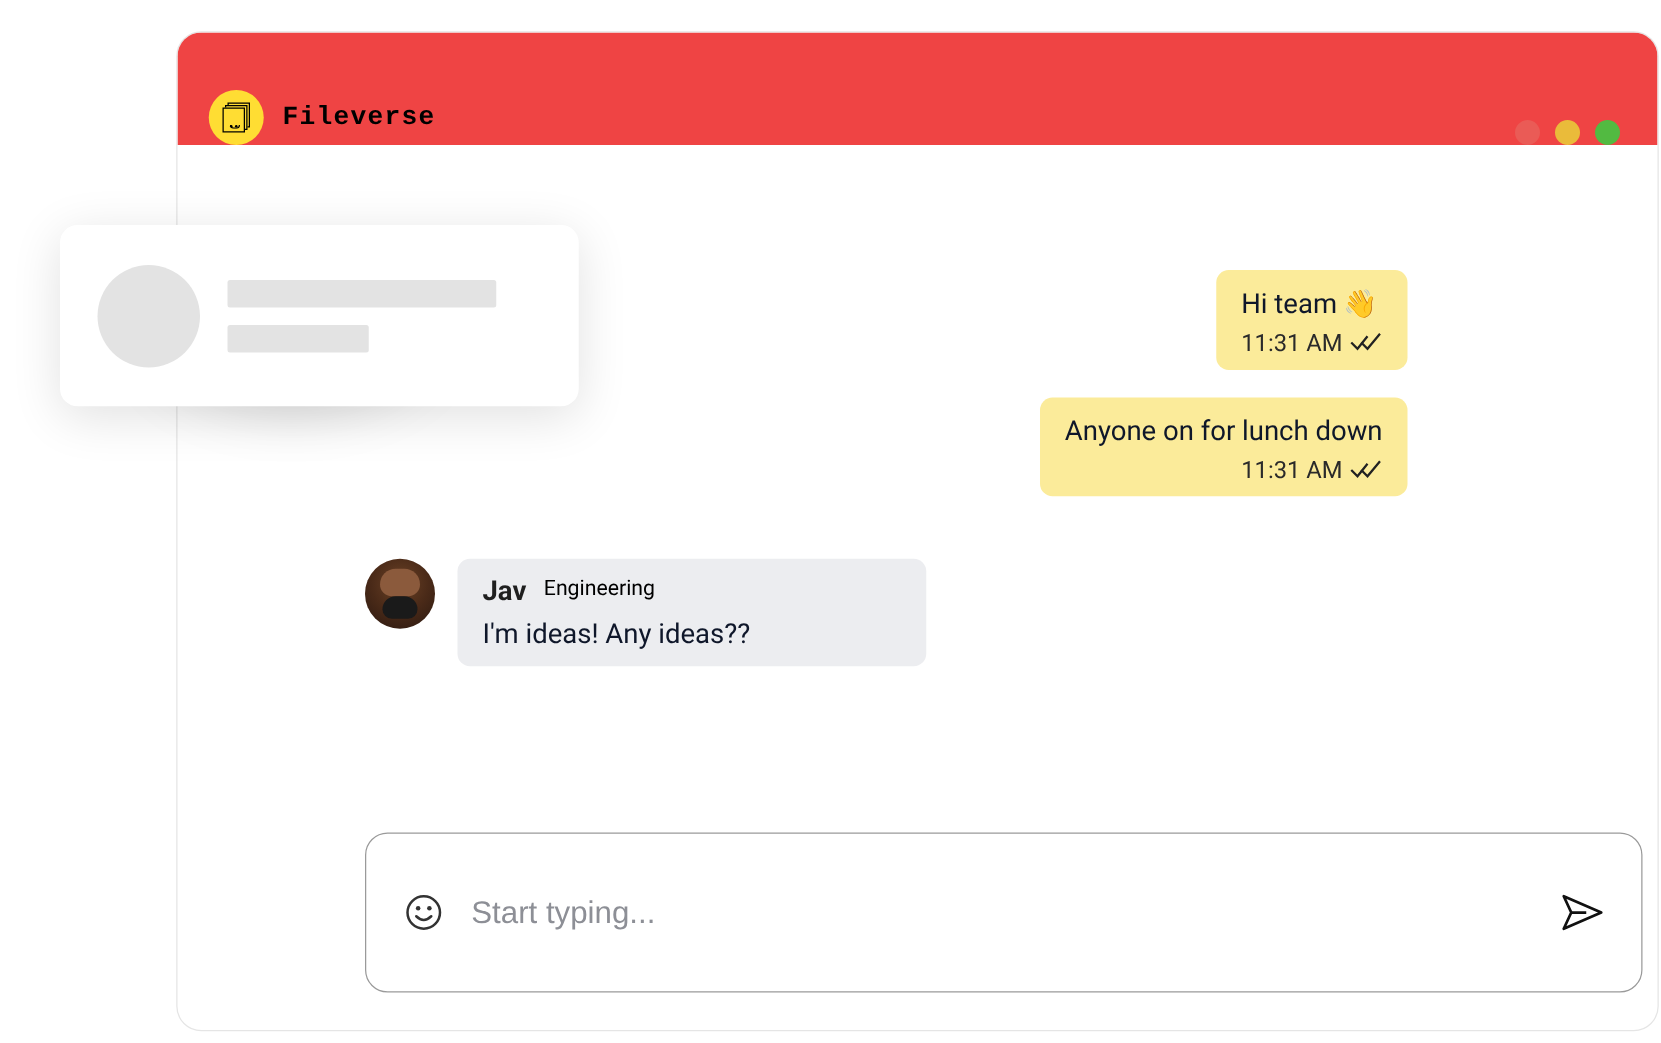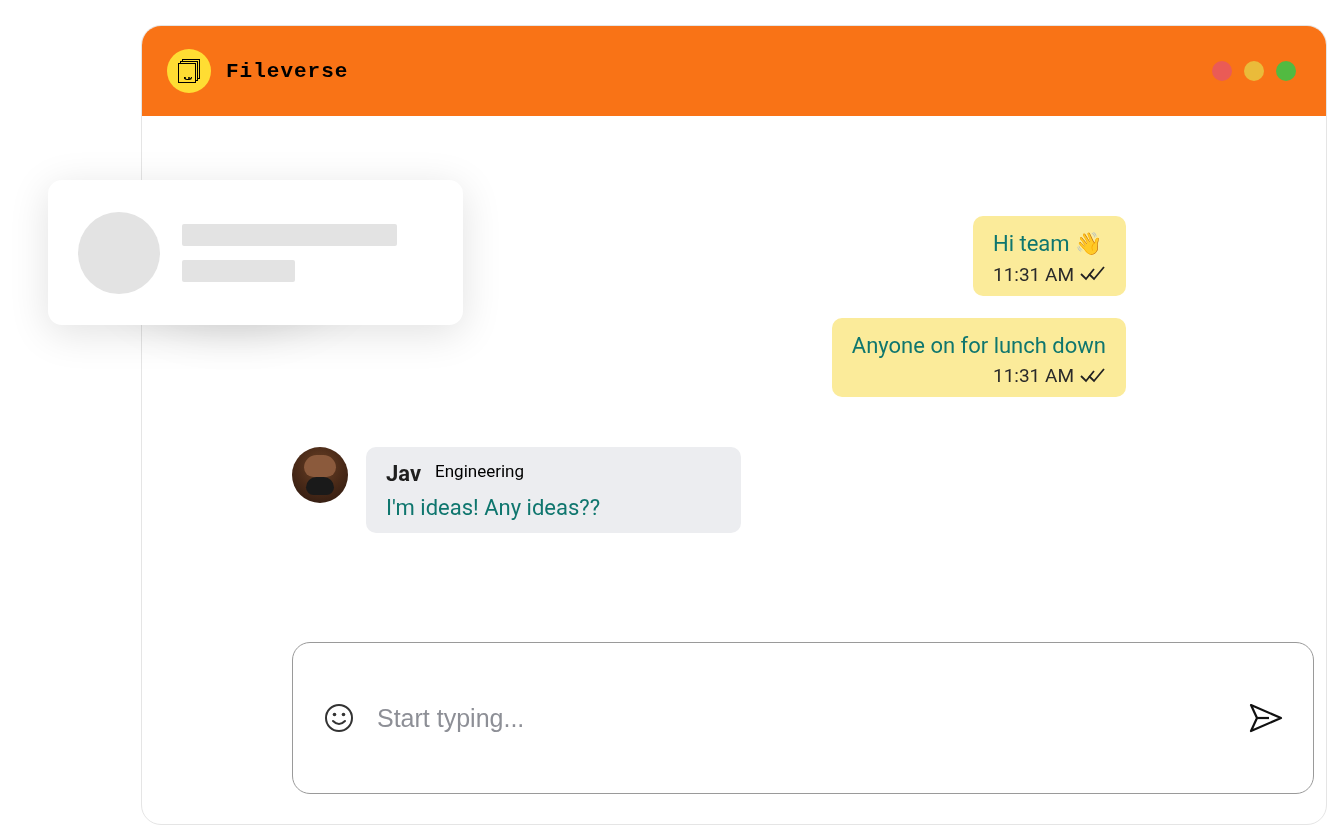--- a/index.html
+++ b/index.html
@@ -30,9 +30,9 @@
     
     .titlebar {
       height: 90px;
-      background: #f97316;
-      display: flex;
-      align-items: center;
+      background: #ef4444;
+      display: flex;
+      align-items: flex-end;
       justify-content: space-between;
       padding: 0 30px 0 25px;
     }

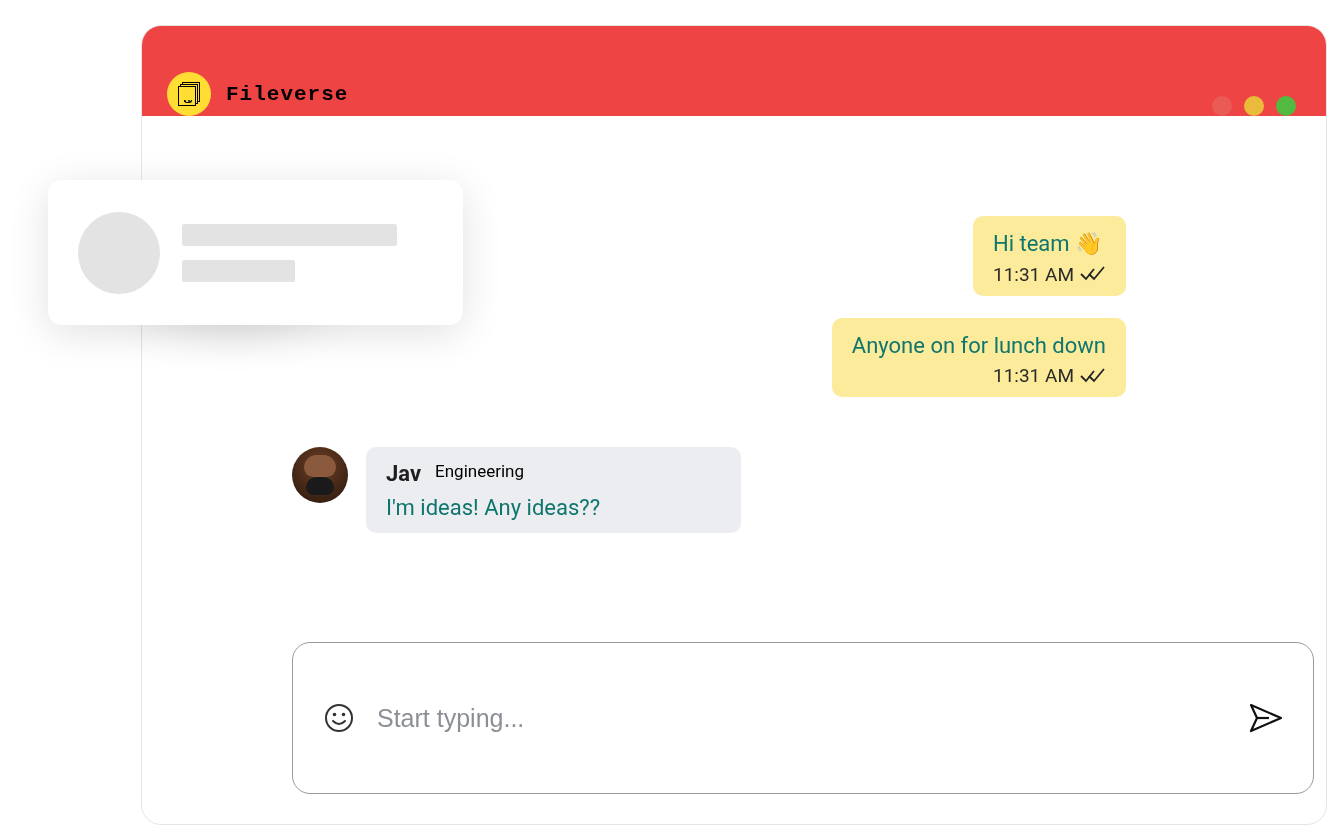--- a/index.html
+++ b/index.html
@@ -194,7 +194,7 @@
     
     .msg-text {
       font-size: 22px;
-      color: #0f766e;
+      color: #0f172a;
       line-height: 1.3;
     }
     

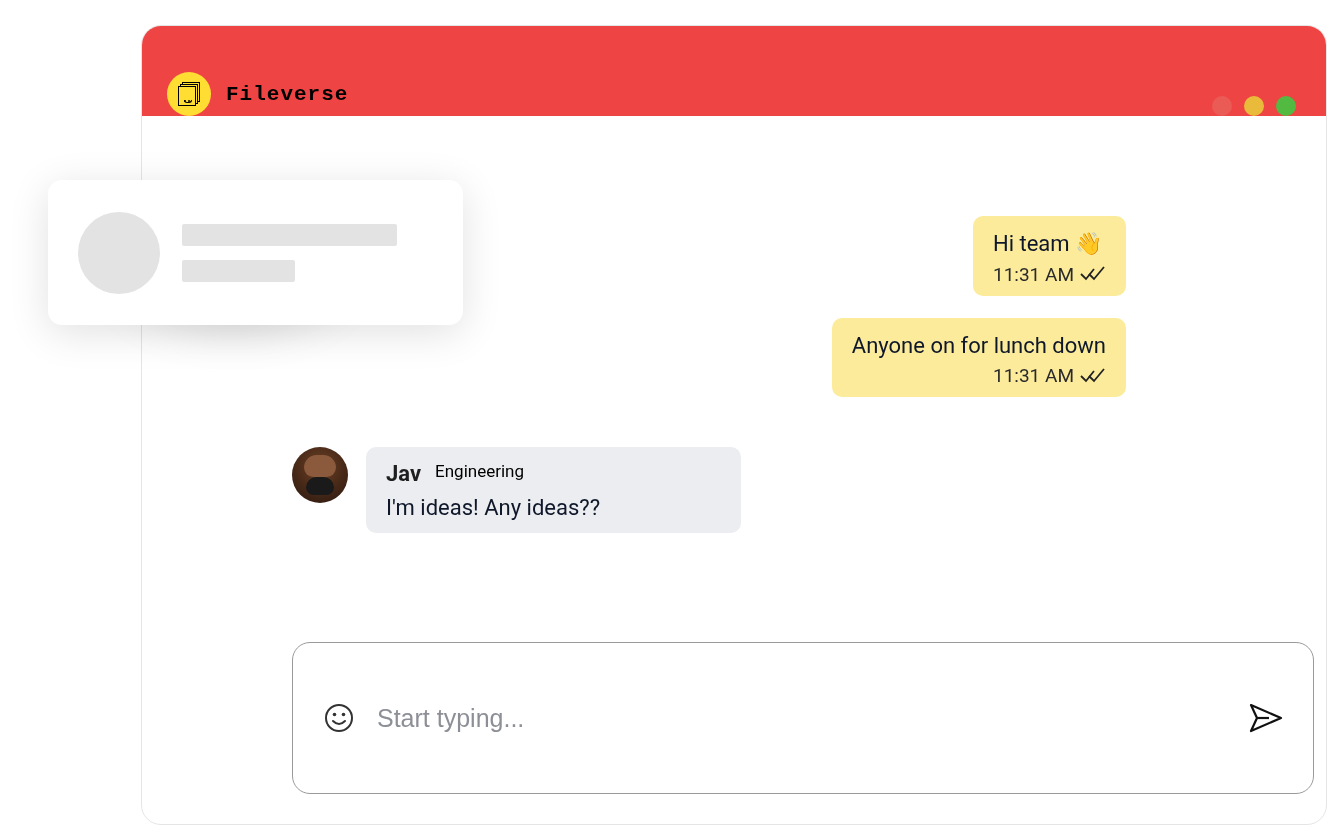--- a/index.html
+++ b/index.html
@@ -269,7 +269,7 @@
       left: 150px;
       right: 12px;
       bottom: 30px;
-      height: 152px;
+      height: 128px;
       border: 1.5px solid #9a9a9a;
       border-radius: 18px;
       display: flex;

